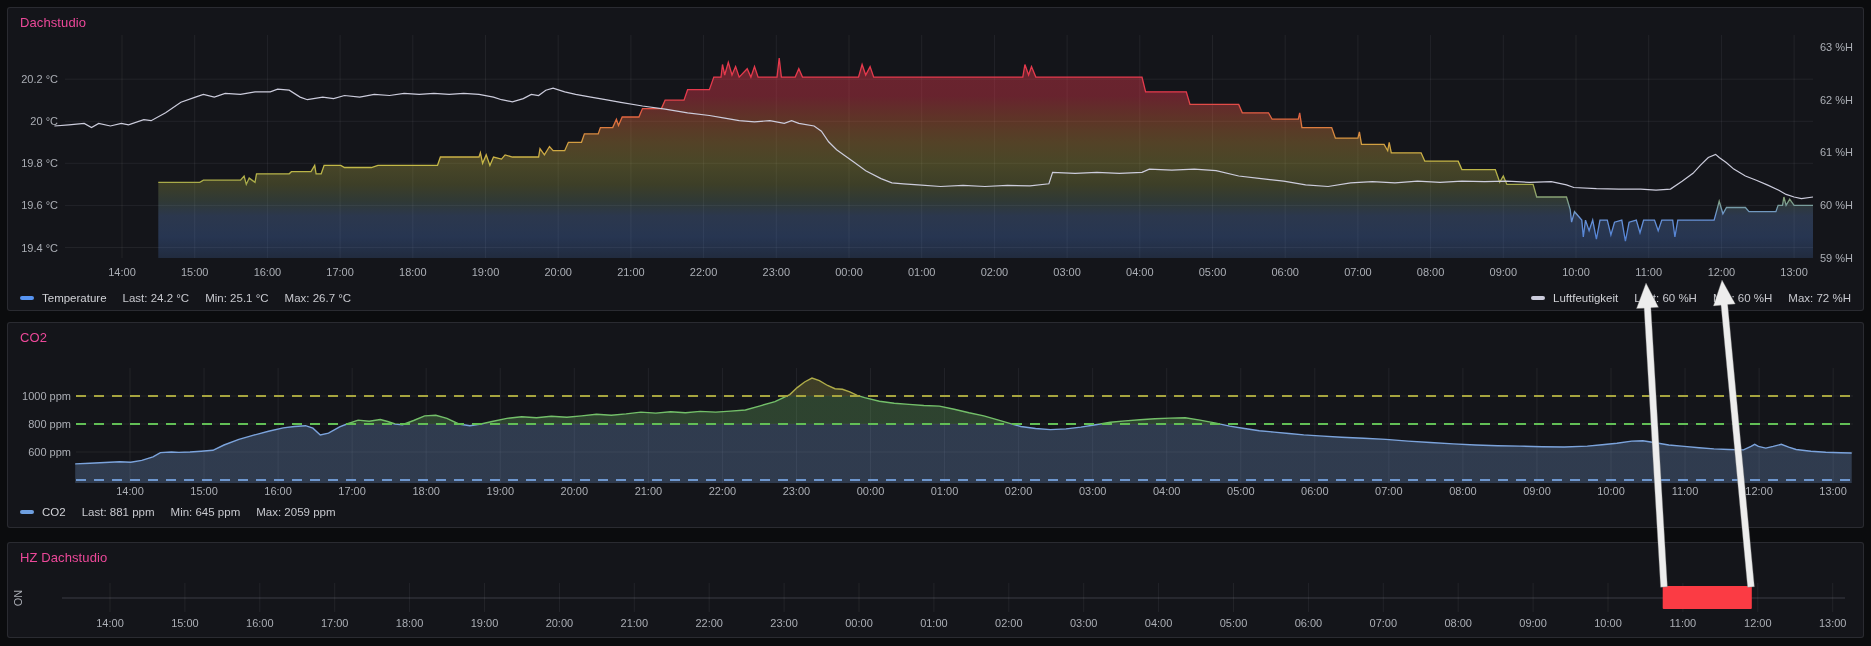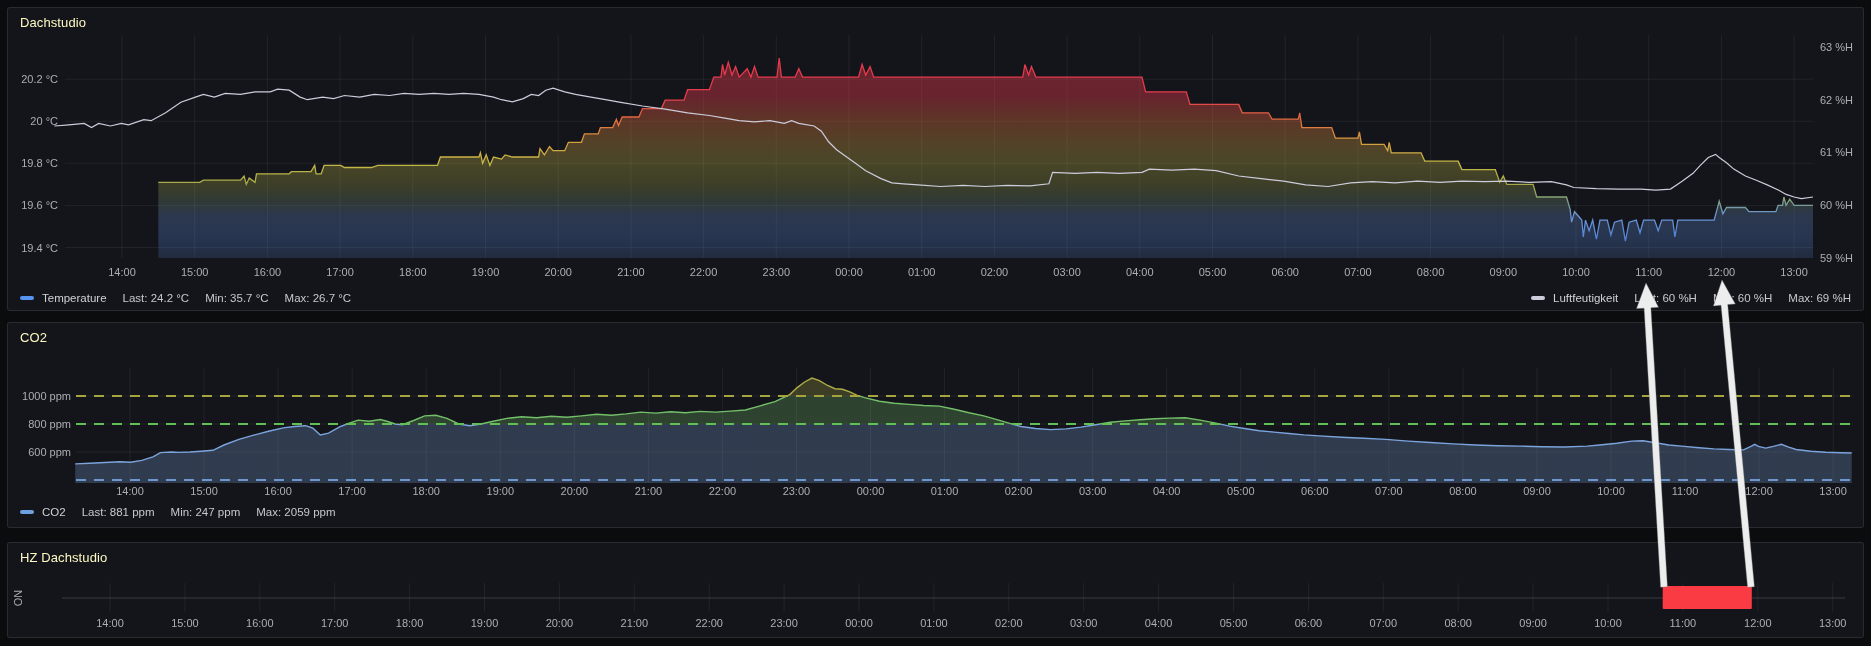--- a/index.html
+++ b/index.html
@@ -10,7 +10,7 @@
   #panel-2{left:7px;top:322px;width:1857px;height:206px;}
   #panel-3{left:7px;top:542px;width:1857px;height:96px;}
   .panel-title{position:absolute;left:12px;top:7px;font-size:13px;font-weight:500;
-    color:#fef9c3;letter-spacing:.1px;cursor:pointer;}
+    color:#ec4899;letter-spacing:.1px;cursor:pointer;}
   .legend{position:absolute;left:12px;right:12px;display:flex;
     justify-content:space-between;align-items:center;font-size:11.5px;color:#d0d1d6;}
   #legend-1{bottom:6px;}

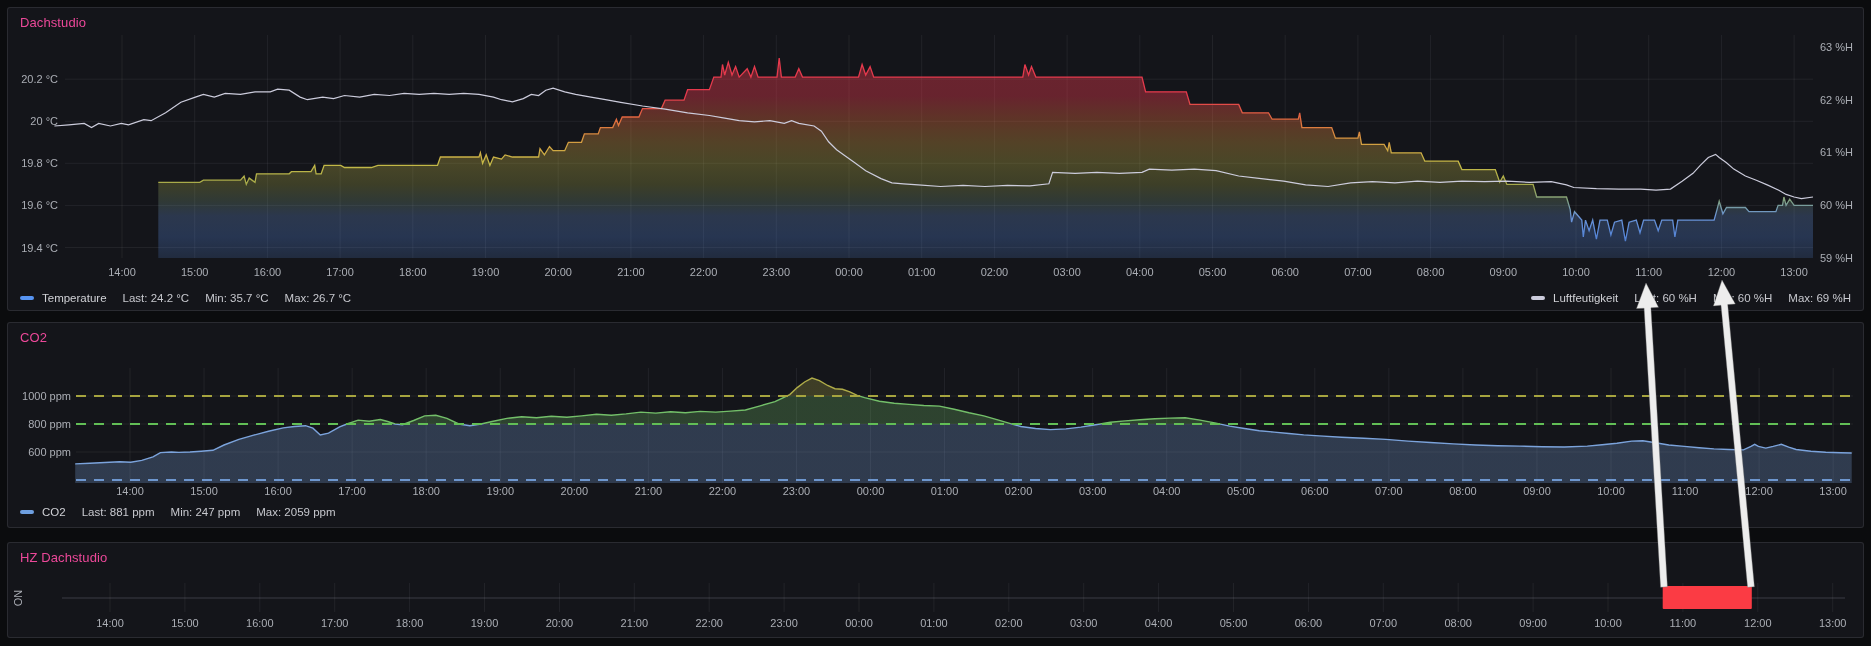--- a/index.html
+++ b/index.html
@@ -36,7 +36,7 @@
           <span class="leg-marker" style="background:#5794F2"></span>
           <span class="leg-name">Temperature</span>
           <span class="leg-stat">Last: 24.2 °C</span>
-          <span class="leg-stat">Min: 35.7 °C</span>
+          <span class="leg-stat">Min: 25.1 °C</span>
           <span class="leg-stat">Max: 26.7 °C</span>
         </div>
         <div class="leg-entry">

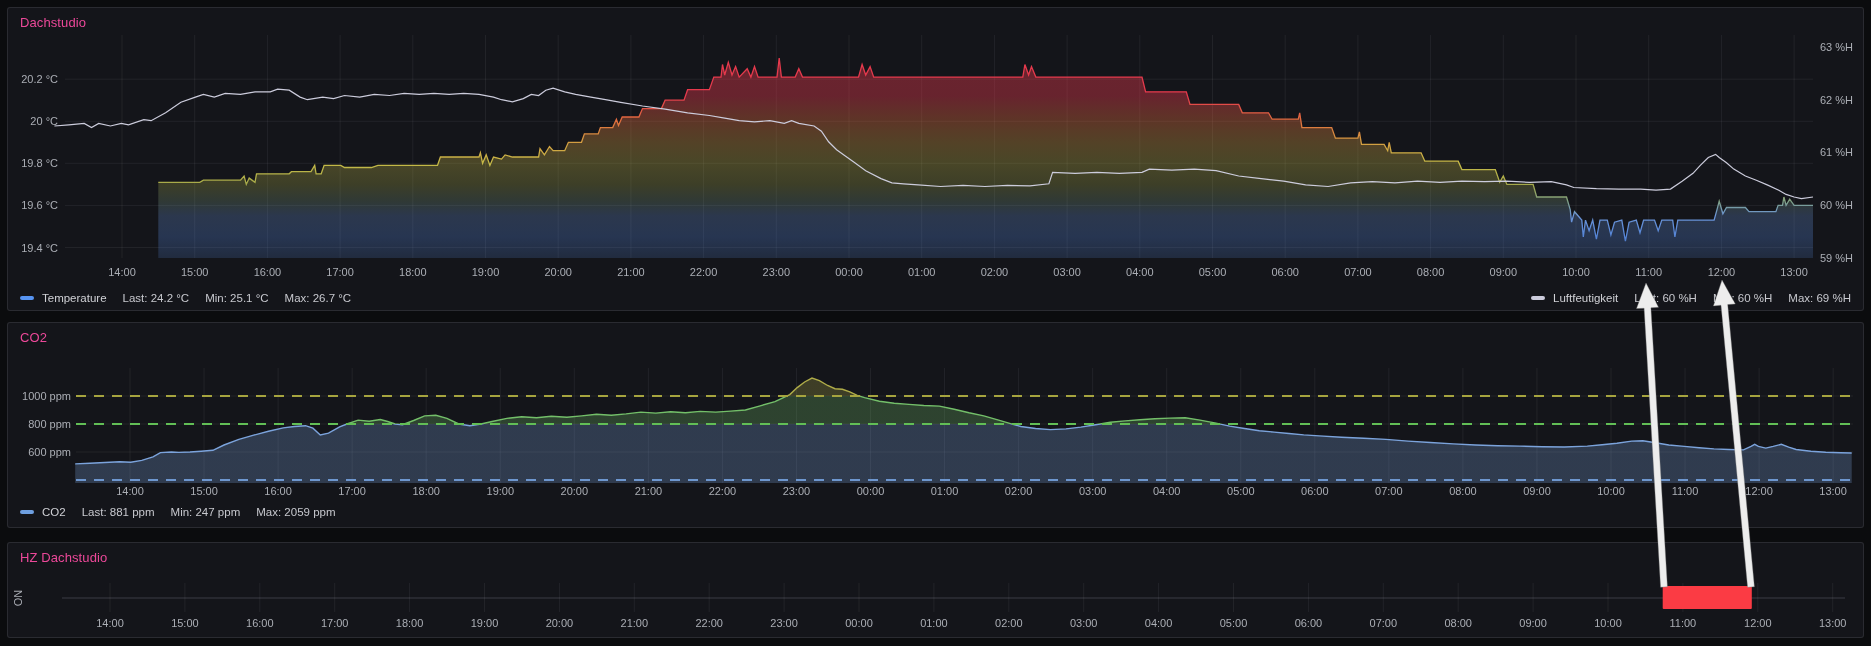--- a/index.html
+++ b/index.html
@@ -44,7 +44,7 @@
           <span class="leg-name">Luftfeutigkeit</span>
           <span class="leg-stat">Last: 60 %H</span>
           <span class="leg-stat">Min: 60 %H</span>
-          <span class="leg-stat">Max: 69 %H</span>
+          <span class="leg-stat">Max: 72 %H</span>
         </div>
       </div>
   </div>

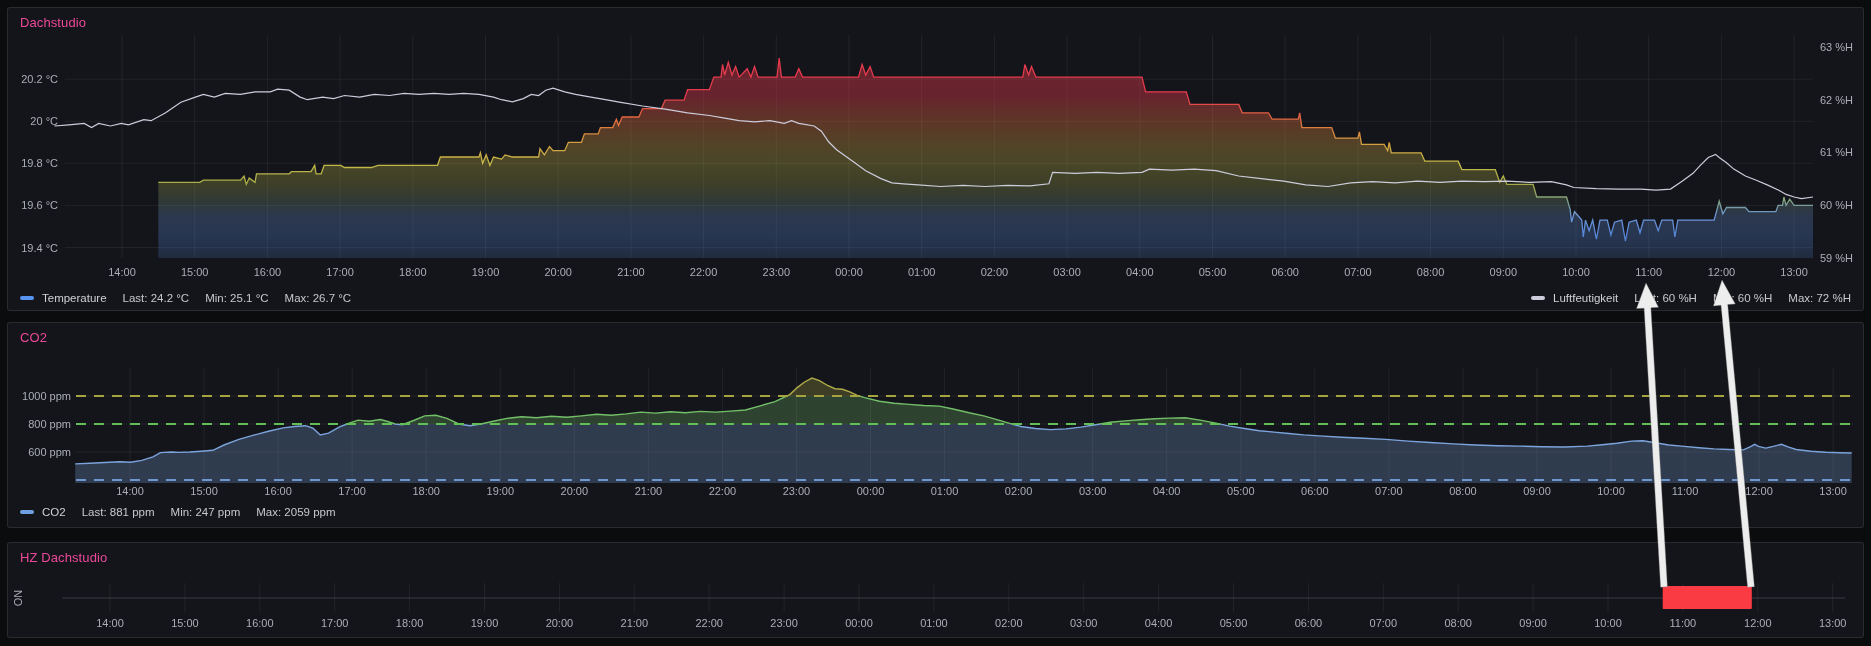--- a/index.html
+++ b/index.html
@@ -56,7 +56,7 @@
           <span class="leg-marker" style="background:#6E9FE0"></span>
           <span class="leg-name">CO2</span>
           <span class="leg-stat">Last: 881 ppm</span>
-          <span class="leg-stat">Min: 247 ppm</span>
+          <span class="leg-stat">Min: 645 ppm</span>
           <span class="leg-stat">Max: 2059 ppm</span>
         </div>
       </div>

